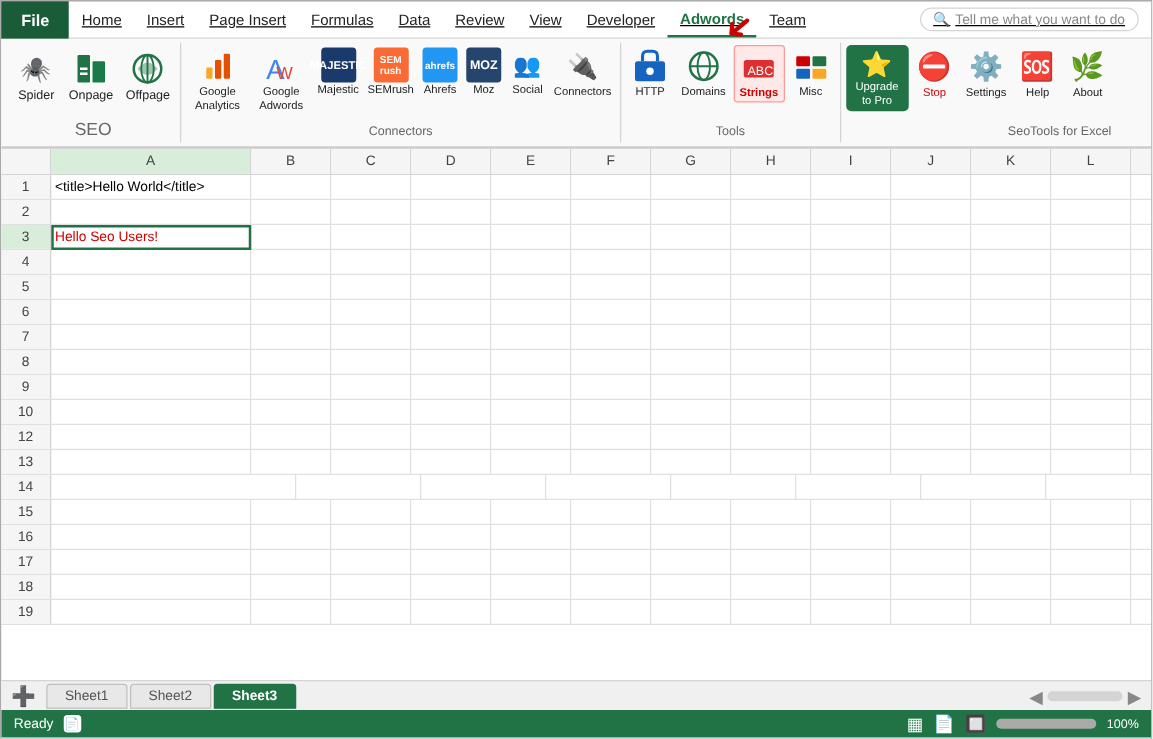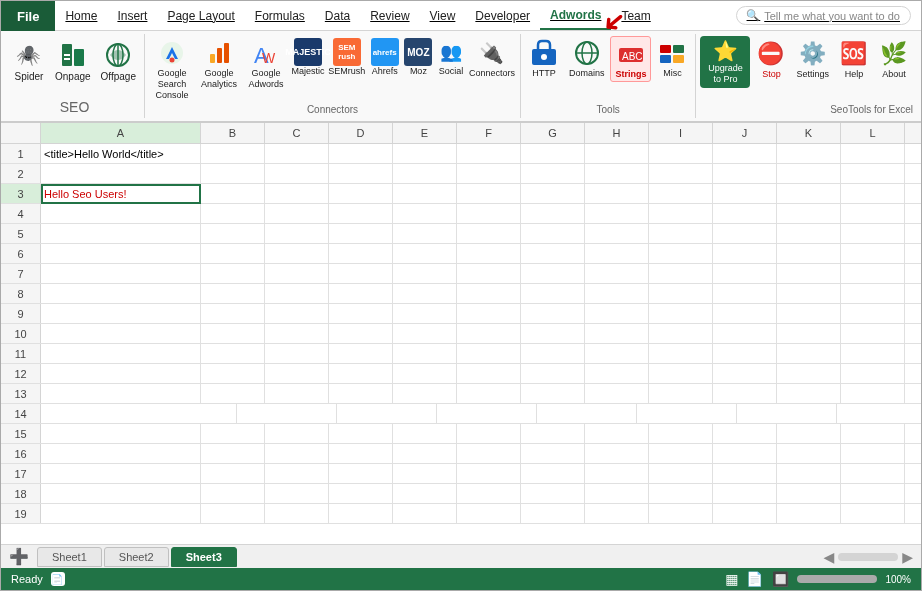--- a/index.html
+++ b/index.html
@@ -16,7 +16,7 @@
     <div style="display:flex; align-items:center; background:#fff; flex:1; border-bottom:1px solid #d4d4d4;text-decoration:underline;">
       <div style="padding:0 10px; height:100%; display:flex; align-items:center; cursor:pointer; font-size:12px; color:#222;">Home</div>
       <div style="padding:0 10px; height:100%; display:flex; align-items:center; cursor:pointer; font-size:12px; color:#222;">Insert</div>
-      <div style="padding:0 10px; height:100%; display:flex; align-items:center; cursor:pointer; font-size:12px; color:#222;">Page Layout</div>
+      <div style="padding:0 10px; height:100%; display:flex; align-items:center; cursor:pointer; font-size:12px; color:#222;">Page Insert</div>
       <div style="padding:0 10px; height:100%; display:flex; align-items:center; cursor:pointer; font-size:12px; color:#222;">Formulas</div>
       <div style="padding:0 10px; height:100%; display:flex; align-items:center; cursor:pointer; font-size:12px; color:#222;">Data</div>
       <div style="padding:0 10px; height:100%; display:flex; align-items:center; cursor:pointer; font-size:12px; color:#222;">Review</div>

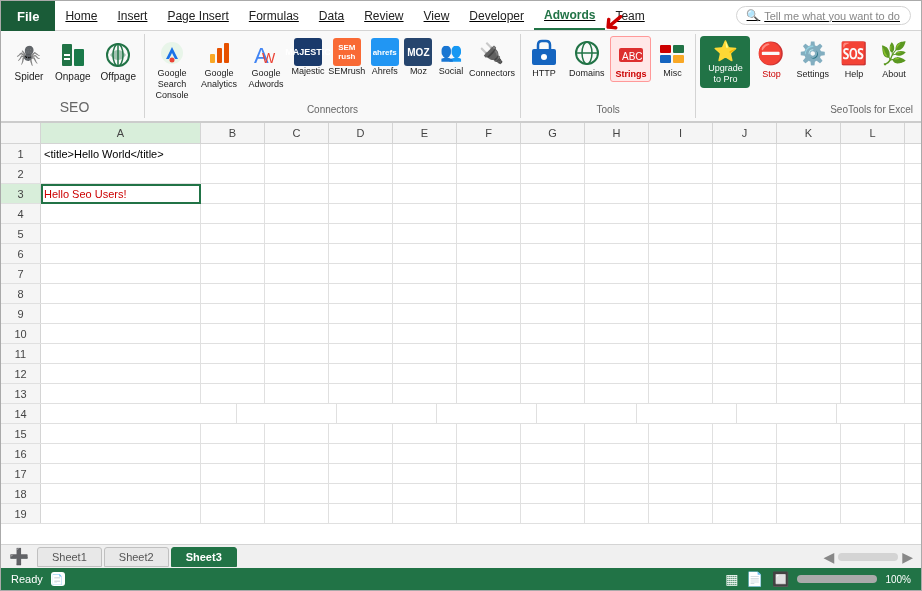--- a/index.html
+++ b/index.html
@@ -69,16 +69,6 @@
     <div style="display:flex;flex-direction:column;align-items:stretch;border-right:1px solid #d4d4d4;padding:0 4px;">
       <div style="display:flex;gap:1px;flex:1;align-items:flex-start;padding-top:2px;">
         <div style="display:flex;flex-direction:column;align-items:center;padding:2px 3px;cursor:pointer;border-radius:3px;min-width:38px;">
-          <div style="width:30px;height:30px;display:flex;align-items:center;justify-content:center;font-size:16px;">
-            <svg width="28" height="28" viewBox="0 0 28 28">
-                <circle cx="14" cy="14" r="11" fill="#e8f5e9"></circle>
-                <path d="M8 20 L14 8 L20 20 L17 20 L14 14 L11 20Z" fill="#1a73e8"></path>
-                <circle cx="14" cy="21" r="2.5" fill="#ea4335"></circle>
-              </svg>
-          </div>
-          <div style="font-size:9px;color:#222;text-align:center;max-width:44px;line-height:1.2;">Google Search Console</div>
-        </div>
-        <div style="display:flex;flex-direction:column;align-items:center;padding:2px 3px;cursor:pointer;border-radius:3px;min-width:38px;">
           <div style="width:30px;height:30px;display:flex;align-items:center;justify-content:center;">
             <svg width="28" height="28" viewBox="0 0 28 28">
                 <rect x="5" y="15" width="5" height="9" rx="1" fill="#f9a825"></rect>

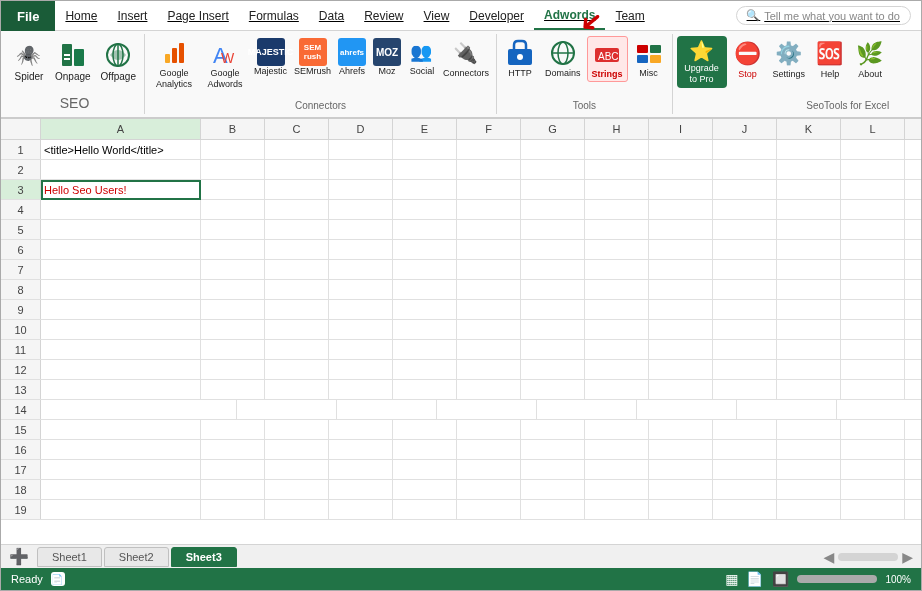--- a/index.html
+++ b/index.html
@@ -373,22 +373,6 @@
           <div style="width: 64px; min-width: 64px; border-right: 1px solid rgb(224, 224, 224); height: 20px; display: flex; align-items: center; padding: 0px 3px; font-size: 11px; overflow: hidden; white-space: nowrap;"></div>
         </div>
         <div style="display: flex; height: 20px; border-bottom: 1px solid rgb(224, 224, 224);">
-          <div style="width: 40px; min-width: 40px; border-right: 1px solid rgb(212, 212, 212); display: flex; align-items: center; justify-content: center; font-size: 11px; color: rgb(68, 68, 68); background: rgb(245, 245, 245);">11</div>
-          <div style="width: 160px; min-width: 160px; border-right: 1px solid rgb(224, 224, 224); height: 20px; display: flex; align-items: center; padding: 0px 3px; font-size: 11px; overflow: hidden; white-space: nowrap;"></div>
-          <div style="width: 64px; min-width: 64px; border-right: 1px solid rgb(224, 224, 224); height: 20px; display: flex; align-items: center; padding: 0px 3px; font-size: 11px; overflow: hidden; white-space: nowrap;"></div>
-          <div style="width: 64px; min-width: 64px; border-right: 1px solid rgb(224, 224, 224); height: 20px; display: flex; align-items: center; padding: 0px 3px; font-size: 11px; overflow: hidden; white-space: nowrap;"></div>
-          <div style="width: 64px; min-width: 64px; border-right: 1px solid rgb(224, 224, 224); height: 20px; display: flex; align-items: center; padding: 0px 3px; font-size: 11px; overflow: hidden; white-space: nowrap;"></div>
-          <div style="width: 64px; min-width: 64px; border-right: 1px solid rgb(224, 224, 224); height: 20px; display: flex; align-items: center; padding: 0px 3px; font-size: 11px; overflow: hidden; white-space: nowrap;"></div>
-          <div style="width: 64px; min-width: 64px; border-right: 1px solid rgb(224, 224, 224); height: 20px; display: flex; align-items: center; padding: 0px 3px; font-size: 11px; overflow: hidden; white-space: nowrap;"></div>
-          <div style="width: 64px; min-width: 64px; border-right: 1px solid rgb(224, 224, 224); height: 20px; display: flex; align-items: center; padding: 0px 3px; font-size: 11px; overflow: hidden; white-space: nowrap;"></div>
-          <div style="width: 64px; min-width: 64px; border-right: 1px solid rgb(224, 224, 224); height: 20px; display: flex; align-items: center; padding: 0px 3px; font-size: 11px; overflow: hidden; white-space: nowrap;"></div>
-          <div style="width: 64px; min-width: 64px; border-right: 1px solid rgb(224, 224, 224); height: 20px; display: flex; align-items: center; padding: 0px 3px; font-size: 11px; overflow: hidden; white-space: nowrap;"></div>
-          <div style="width: 64px; min-width: 64px; border-right: 1px solid rgb(224, 224, 224); height: 20px; display: flex; align-items: center; padding: 0px 3px; font-size: 11px; overflow: hidden; white-space: nowrap;"></div>
-          <div style="width: 64px; min-width: 64px; border-right: 1px solid rgb(224, 224, 224); height: 20px; display: flex; align-items: center; padding: 0px 3px; font-size: 11px; overflow: hidden; white-space: nowrap;"></div>
-          <div style="width: 64px; min-width: 64px; border-right: 1px solid rgb(224, 224, 224); height: 20px; display: flex; align-items: center; padding: 0px 3px; font-size: 11px; overflow: hidden; white-space: nowrap;"></div>
-          <div style="width: 64px; min-width: 64px; border-right: 1px solid rgb(224, 224, 224); height: 20px; display: flex; align-items: center; padding: 0px 3px; font-size: 11px; overflow: hidden; white-space: nowrap;"></div>
-        </div>
-        <div style="display: flex; height: 20px; border-bottom: 1px solid rgb(224, 224, 224);">
           <div style="width: 40px; min-width: 40px; border-right: 1px solid rgb(212, 212, 212); display: flex; align-items: center; justify-content: center; font-size: 11px; color: rgb(68, 68, 68); background: rgb(245, 245, 245);">12</div>
           <div style="width: 160px; min-width: 160px; border-right: 1px solid rgb(224, 224, 224); height: 20px; display: flex; align-items: center; padding: 0px 3px; font-size: 11px; overflow: hidden; white-space: nowrap;"></div>
           <div style="width: 64px; min-width: 64px; border-right: 1px solid rgb(224, 224, 224); height: 20px; display: flex; align-items: center; padding: 0px 3px; font-size: 11px; overflow: hidden; white-space: nowrap;"></div>

